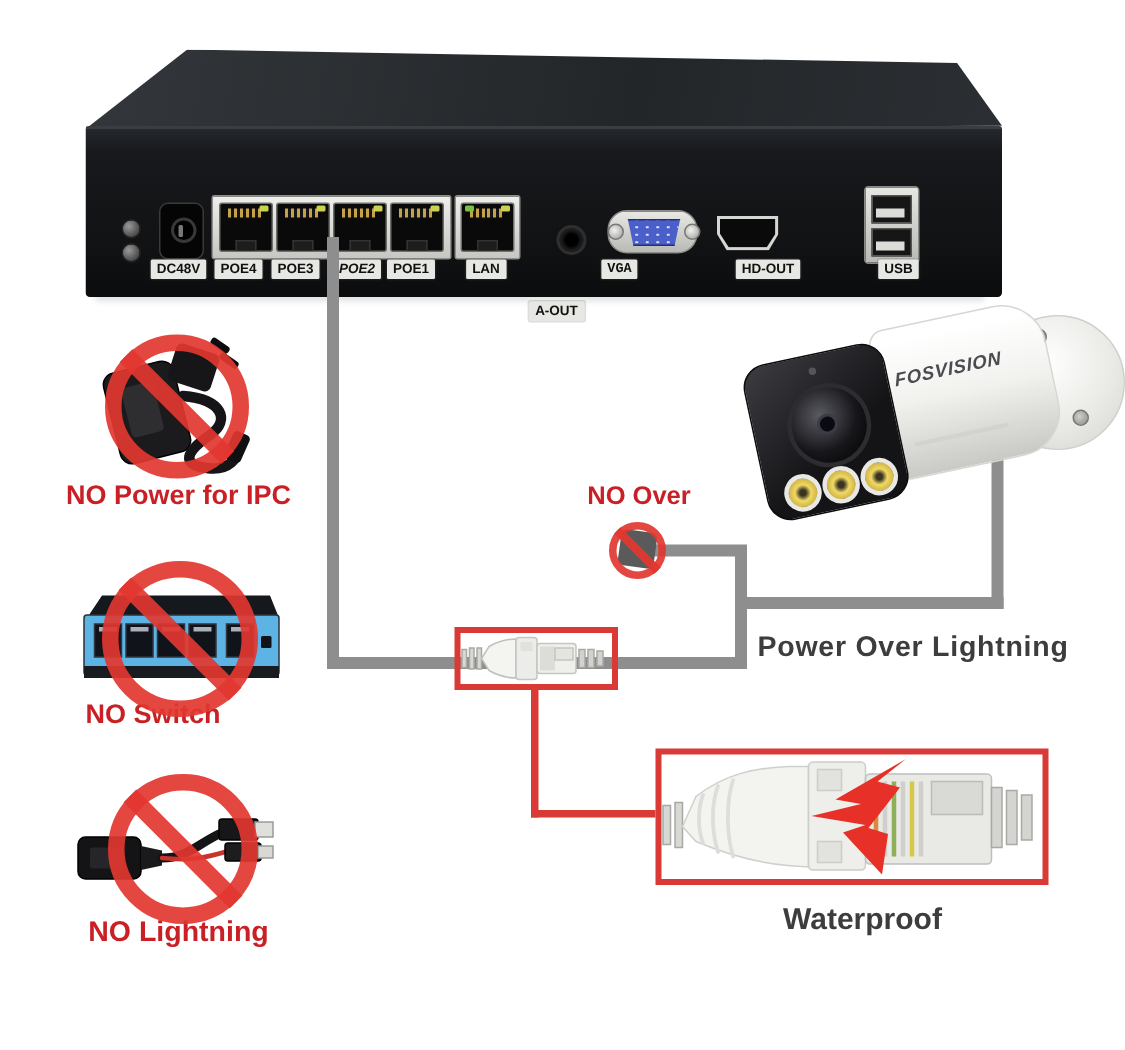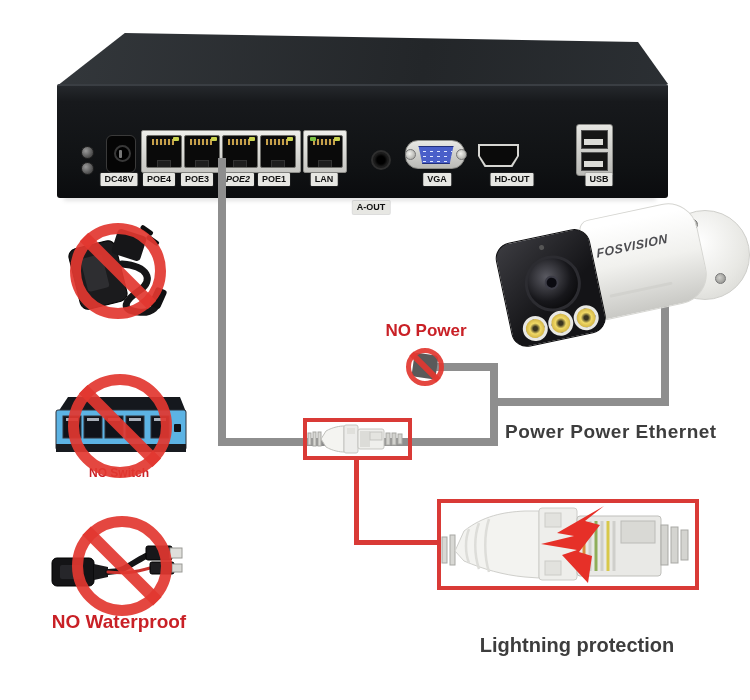--- a/index.html
+++ b/index.html
@@ -186,7 +186,7 @@
     <span class="port-label" style="left:217px;">POE1</span>
     <span class="port-label" style="left:267px;">LAN</span>
     <span class="port-label" style="left:314px;margin-top:28px;">A-OUT</span>
-    <span class="port-label" style="left:380px;">VGA</span>
+    <span class="port-label" style="left:356px;font-family:Liberation Mono, monospace;">VGA</span>
     <span class="port-label" style="left:455px;">HD-OUT</span>
     <span class="port-label" style="left:542px;text-align:right;">USB</span>
   </div>

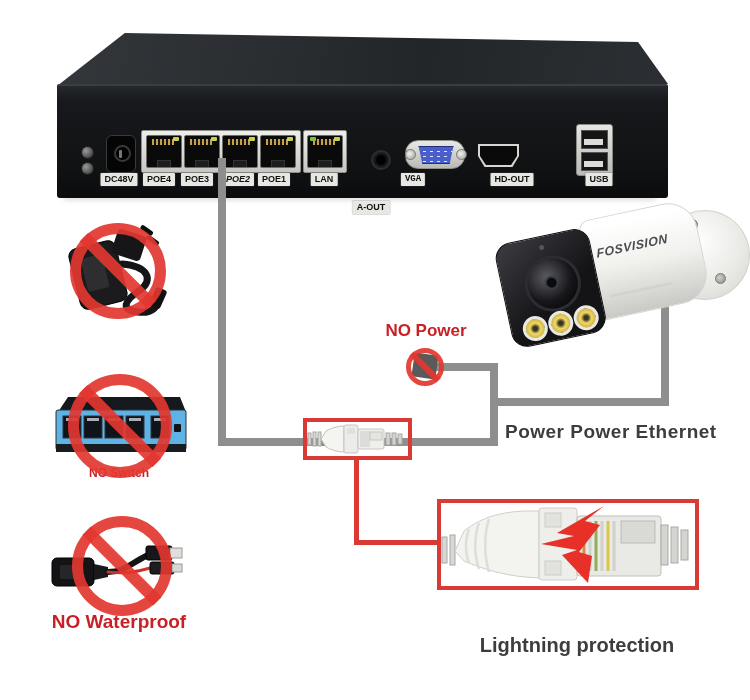--- a/index.html
+++ b/index.html
@@ -229,6 +229,7 @@
     <div class="no-ring"></div>
     <div class="no-bar"></div>
   </div>
+  <div class="red-text" style="left:119px;top:320px;font-size:18px;">NO Power for IPC</div>
 
   <div class="abs" style="left:52px;top:392px;z-index:4;">
     <svg width="136" height="66" viewBox="0 0 136 66">

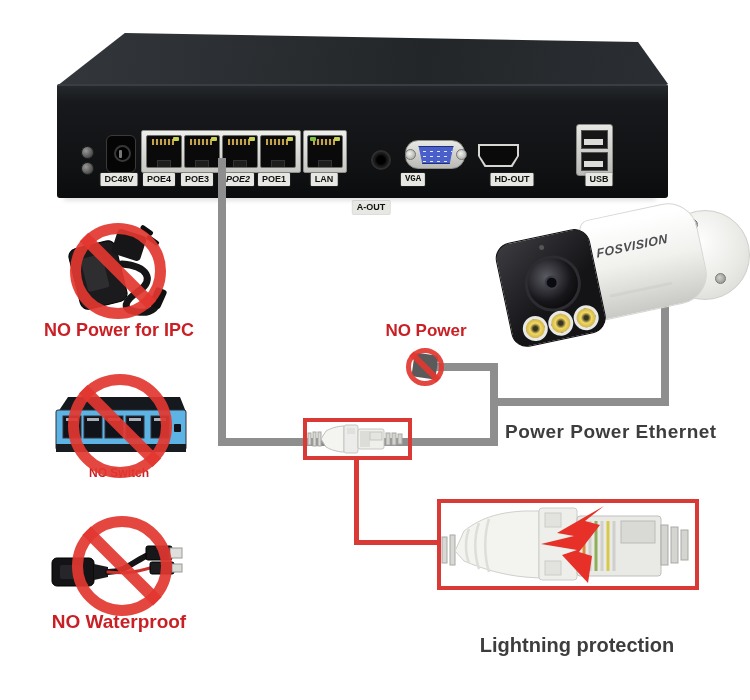--- a/index.html
+++ b/index.html
@@ -278,7 +278,7 @@
   </div>
   <div class="red-text" style="left:119px;top:611px;font-size:19px;">NO Waterproof</div>
 
-  <div class="red-text" style="left:426px;top:321px;font-size:17px;">NO Power</div>
+  <div class="red-text" style="left:426px;top:321px;font-size:17px;">NO Over</div>
   <div class="abs no-sign small" style="left:406px;top:348px;width:38px;height:38px;">
     <div class="no-ring"></div>
     <div class="no-bar"></div>

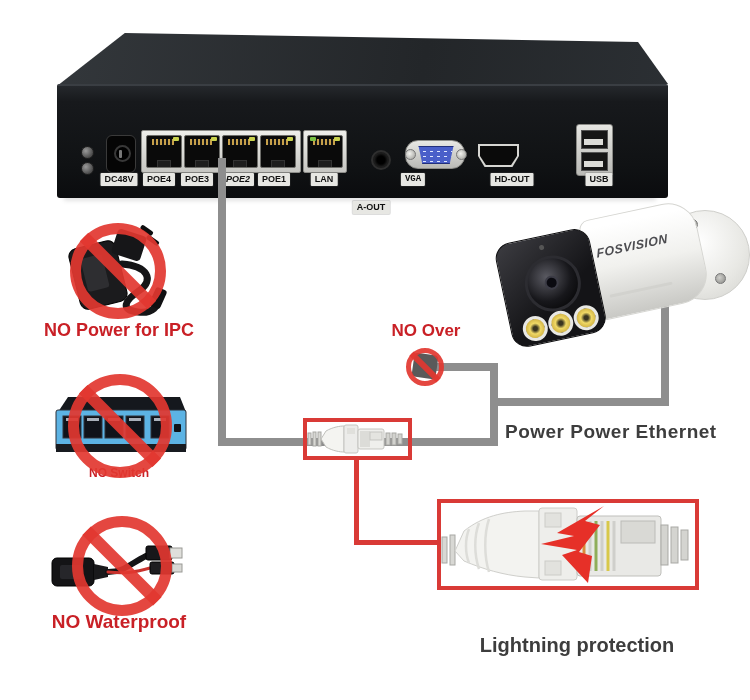--- a/index.html
+++ b/index.html
@@ -284,7 +284,7 @@
     <div class="no-bar"></div>
   </div>
 
-  <div class="dark-text" style="left:505px;top:421px;font-size:19px;letter-spacing:.5px;">Power Power Ethernet</div>
+  <div class="dark-text" style="left:505px;top:421px;font-size:19px;letter-spacing:.5px;">Power Over Lightning</div>
 
   <div class="abs red-box" style="left:303px;top:418px;width:109px;height:42px;">
     <svg width="101" height="34" viewBox="0 0 101 34" style="position:absolute;left:0;top:0;">

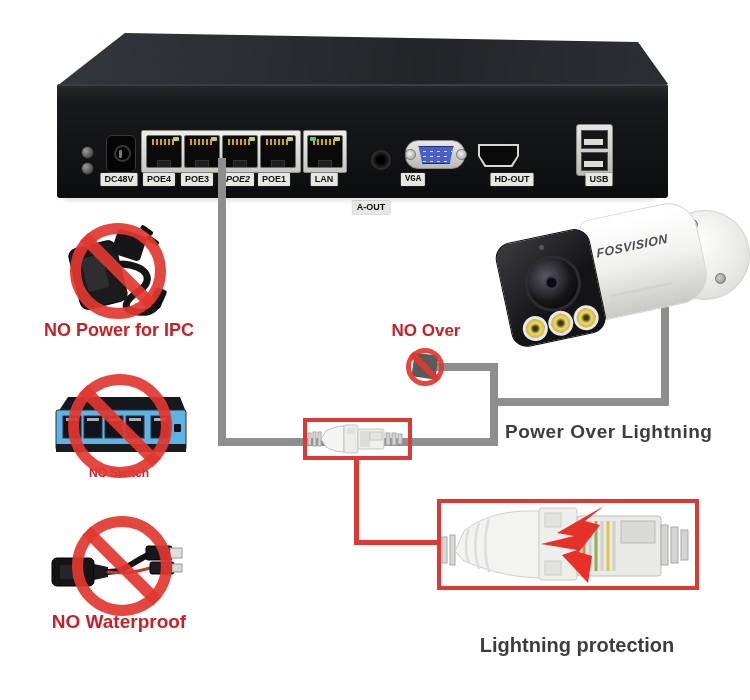--- a/index.html
+++ b/index.html
@@ -257,7 +257,7 @@
     <div class="no-ring"></div>
     <div class="no-bar"></div>
   </div>
-  <div class="red-text" style="left:119px;top:466px;font-size:12px;text-align:right;">NO Switch</div>
+  <div class="red-text" style="left:102px;top:466px;font-size:18px;text-align:right;">NO Switch</div>
 
   <div class="abs" style="left:50px;top:534px;z-index:4;">
     <svg width="150" height="70" viewBox="0 0 150 70">

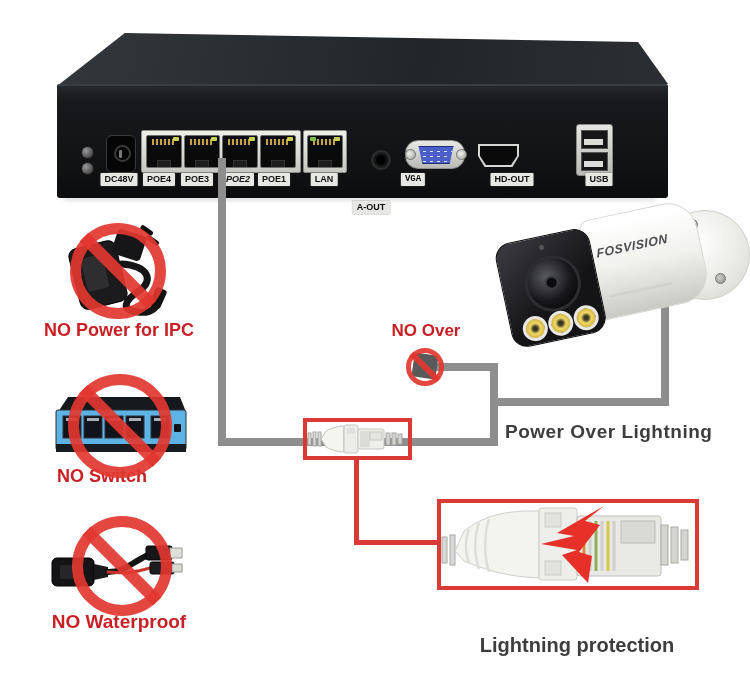--- a/index.html
+++ b/index.html
@@ -276,7 +276,7 @@
     <div class="no-ring"></div>
     <div class="no-bar"></div>
   </div>
-  <div class="red-text" style="left:119px;top:611px;font-size:19px;">NO Waterproof</div>
+  <div class="red-text" style="left:119px;top:611px;font-size:19px;">NO Lightning</div>
 
   <div class="red-text" style="left:426px;top:321px;font-size:17px;">NO Over</div>
   <div class="abs no-sign small" style="left:406px;top:348px;width:38px;height:38px;">

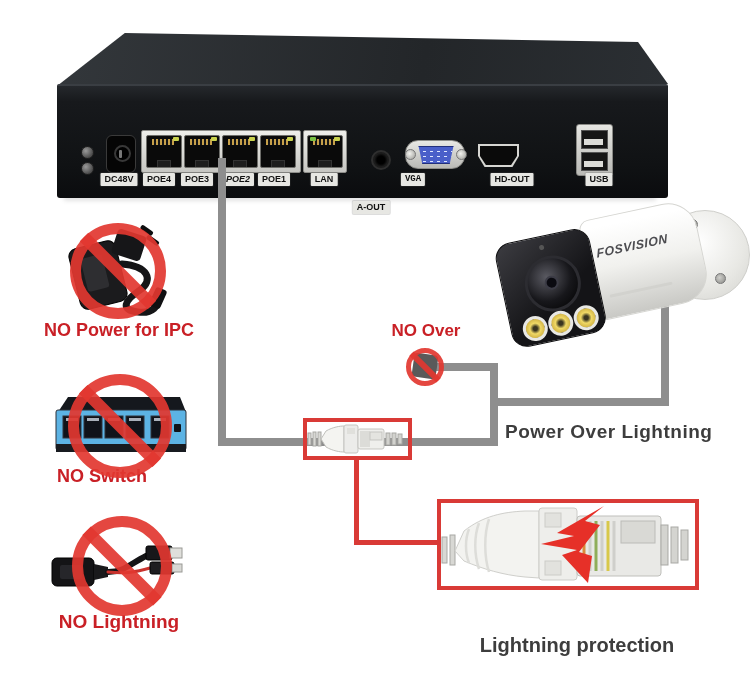--- a/index.html
+++ b/index.html
@@ -340,6 +340,7 @@
     </svg>
   </div>
 
+  <div class="dark-text" style="left:575px;top:602px;font-size:20px;transform:translateX(-50%);">Waterproof</div>
   <div class="dark-text" style="left:577px;top:634px;font-size:20px;transform:translateX(-50%);">Lightning protection</div>
 
 </div>

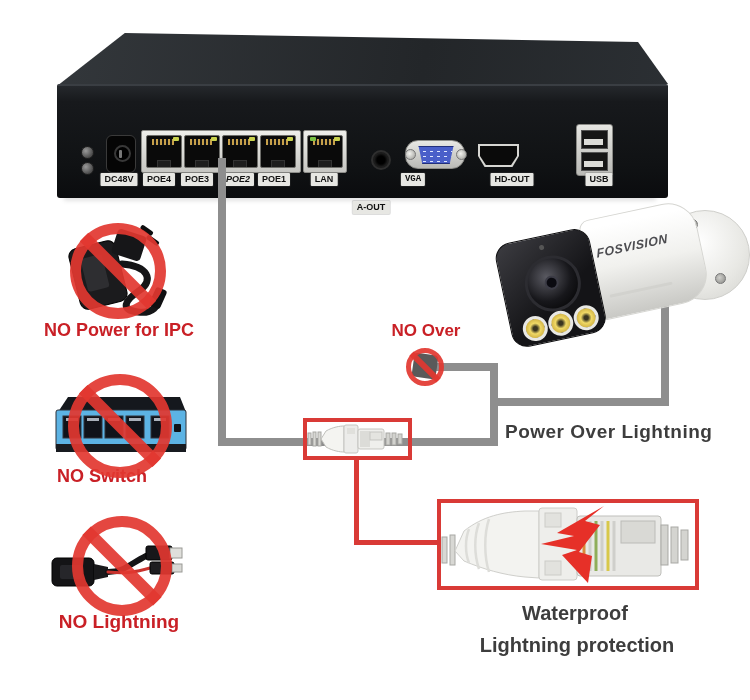--- a/index.html
+++ b/index.html
@@ -341,7 +341,6 @@
   </div>
 
   <div class="dark-text" style="left:575px;top:602px;font-size:20px;transform:translateX(-50%);">Waterproof</div>
-  <div class="dark-text" style="left:577px;top:634px;font-size:20px;transform:translateX(-50%);">Lightning protection</div>
 
 </div>
 

